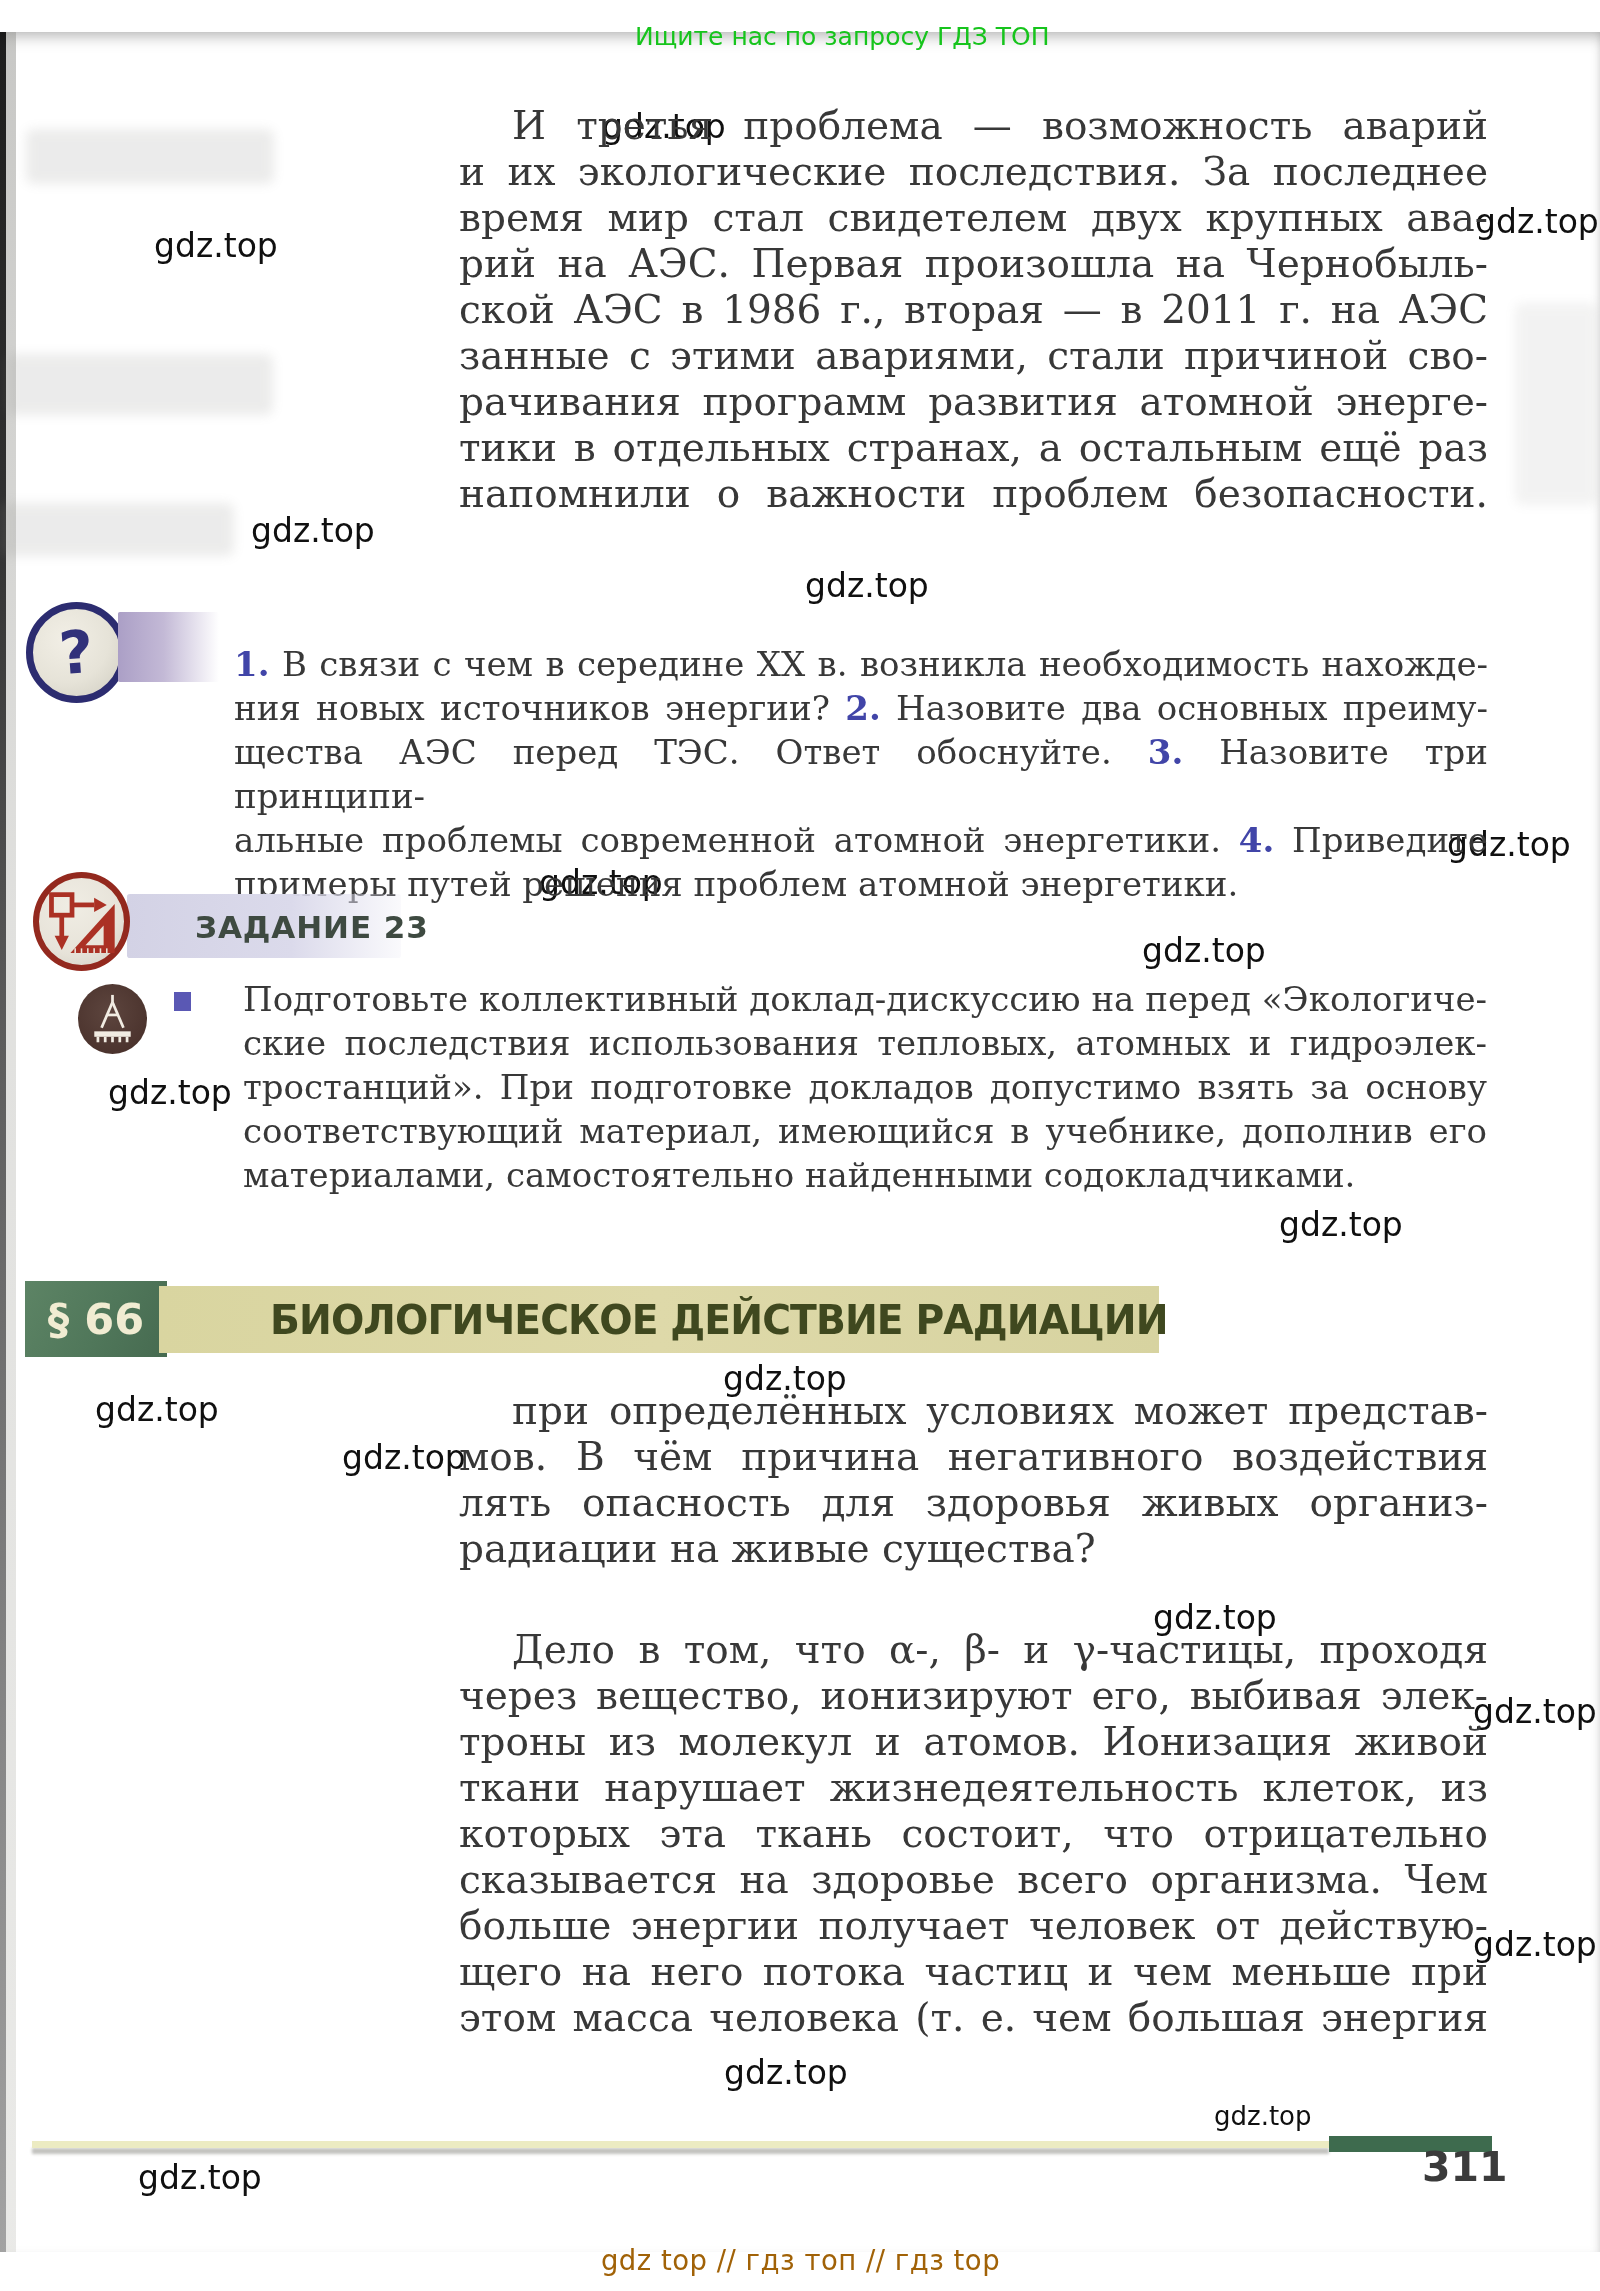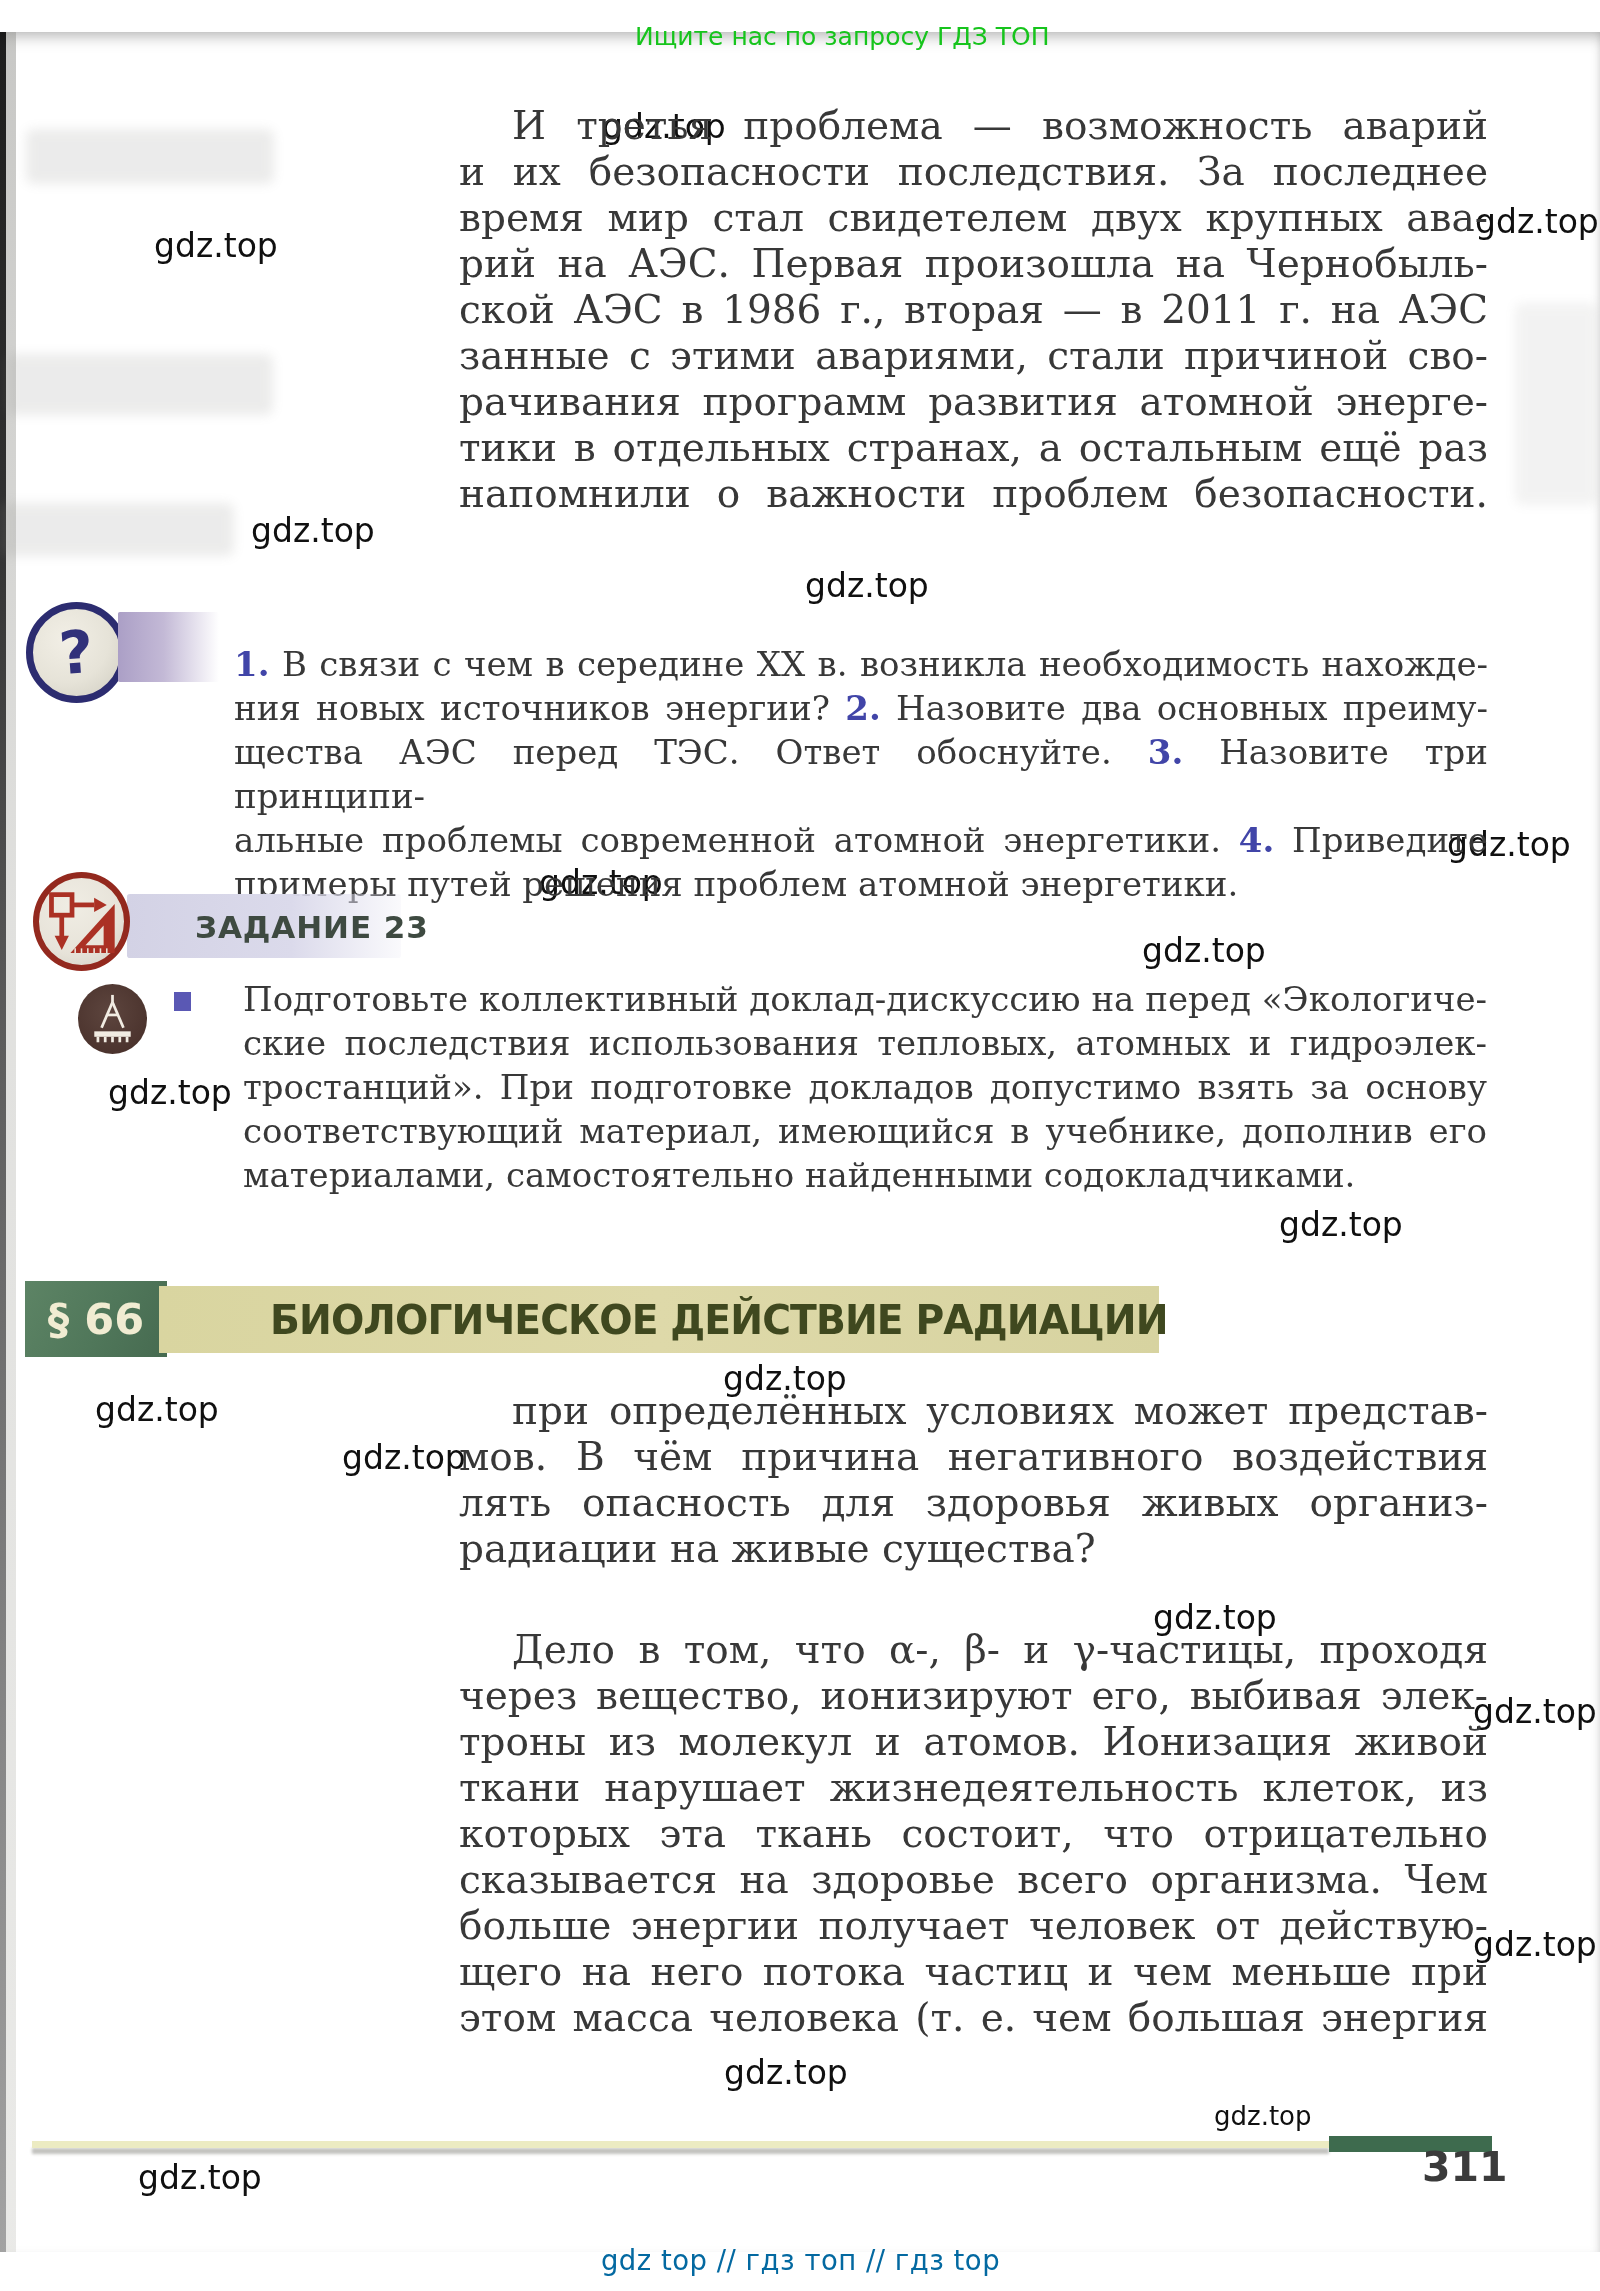--- a/index.html
+++ b/index.html
@@ -111,7 +111,7 @@
 
 <div class="tblock serif-lg indent-first" style="left:459px;top:103px;width:1029px;">
     <div class="tline">И третья проблема — возможность аварий</div>
-    <div class="tline">и их безопасности последствия. За последнее</div>
+    <div class="tline">и их экологические последствия. За последнее</div>
     <div class="tline">время мир стал свидетелем двух крупных ава-</div>
     <div class="tline">рий на АЭС. Первая произошла на Чернобыль-</div>
     <div class="tline">ской АЭС в 1986 г., вторая — в 2011 г. на АЭС</div>

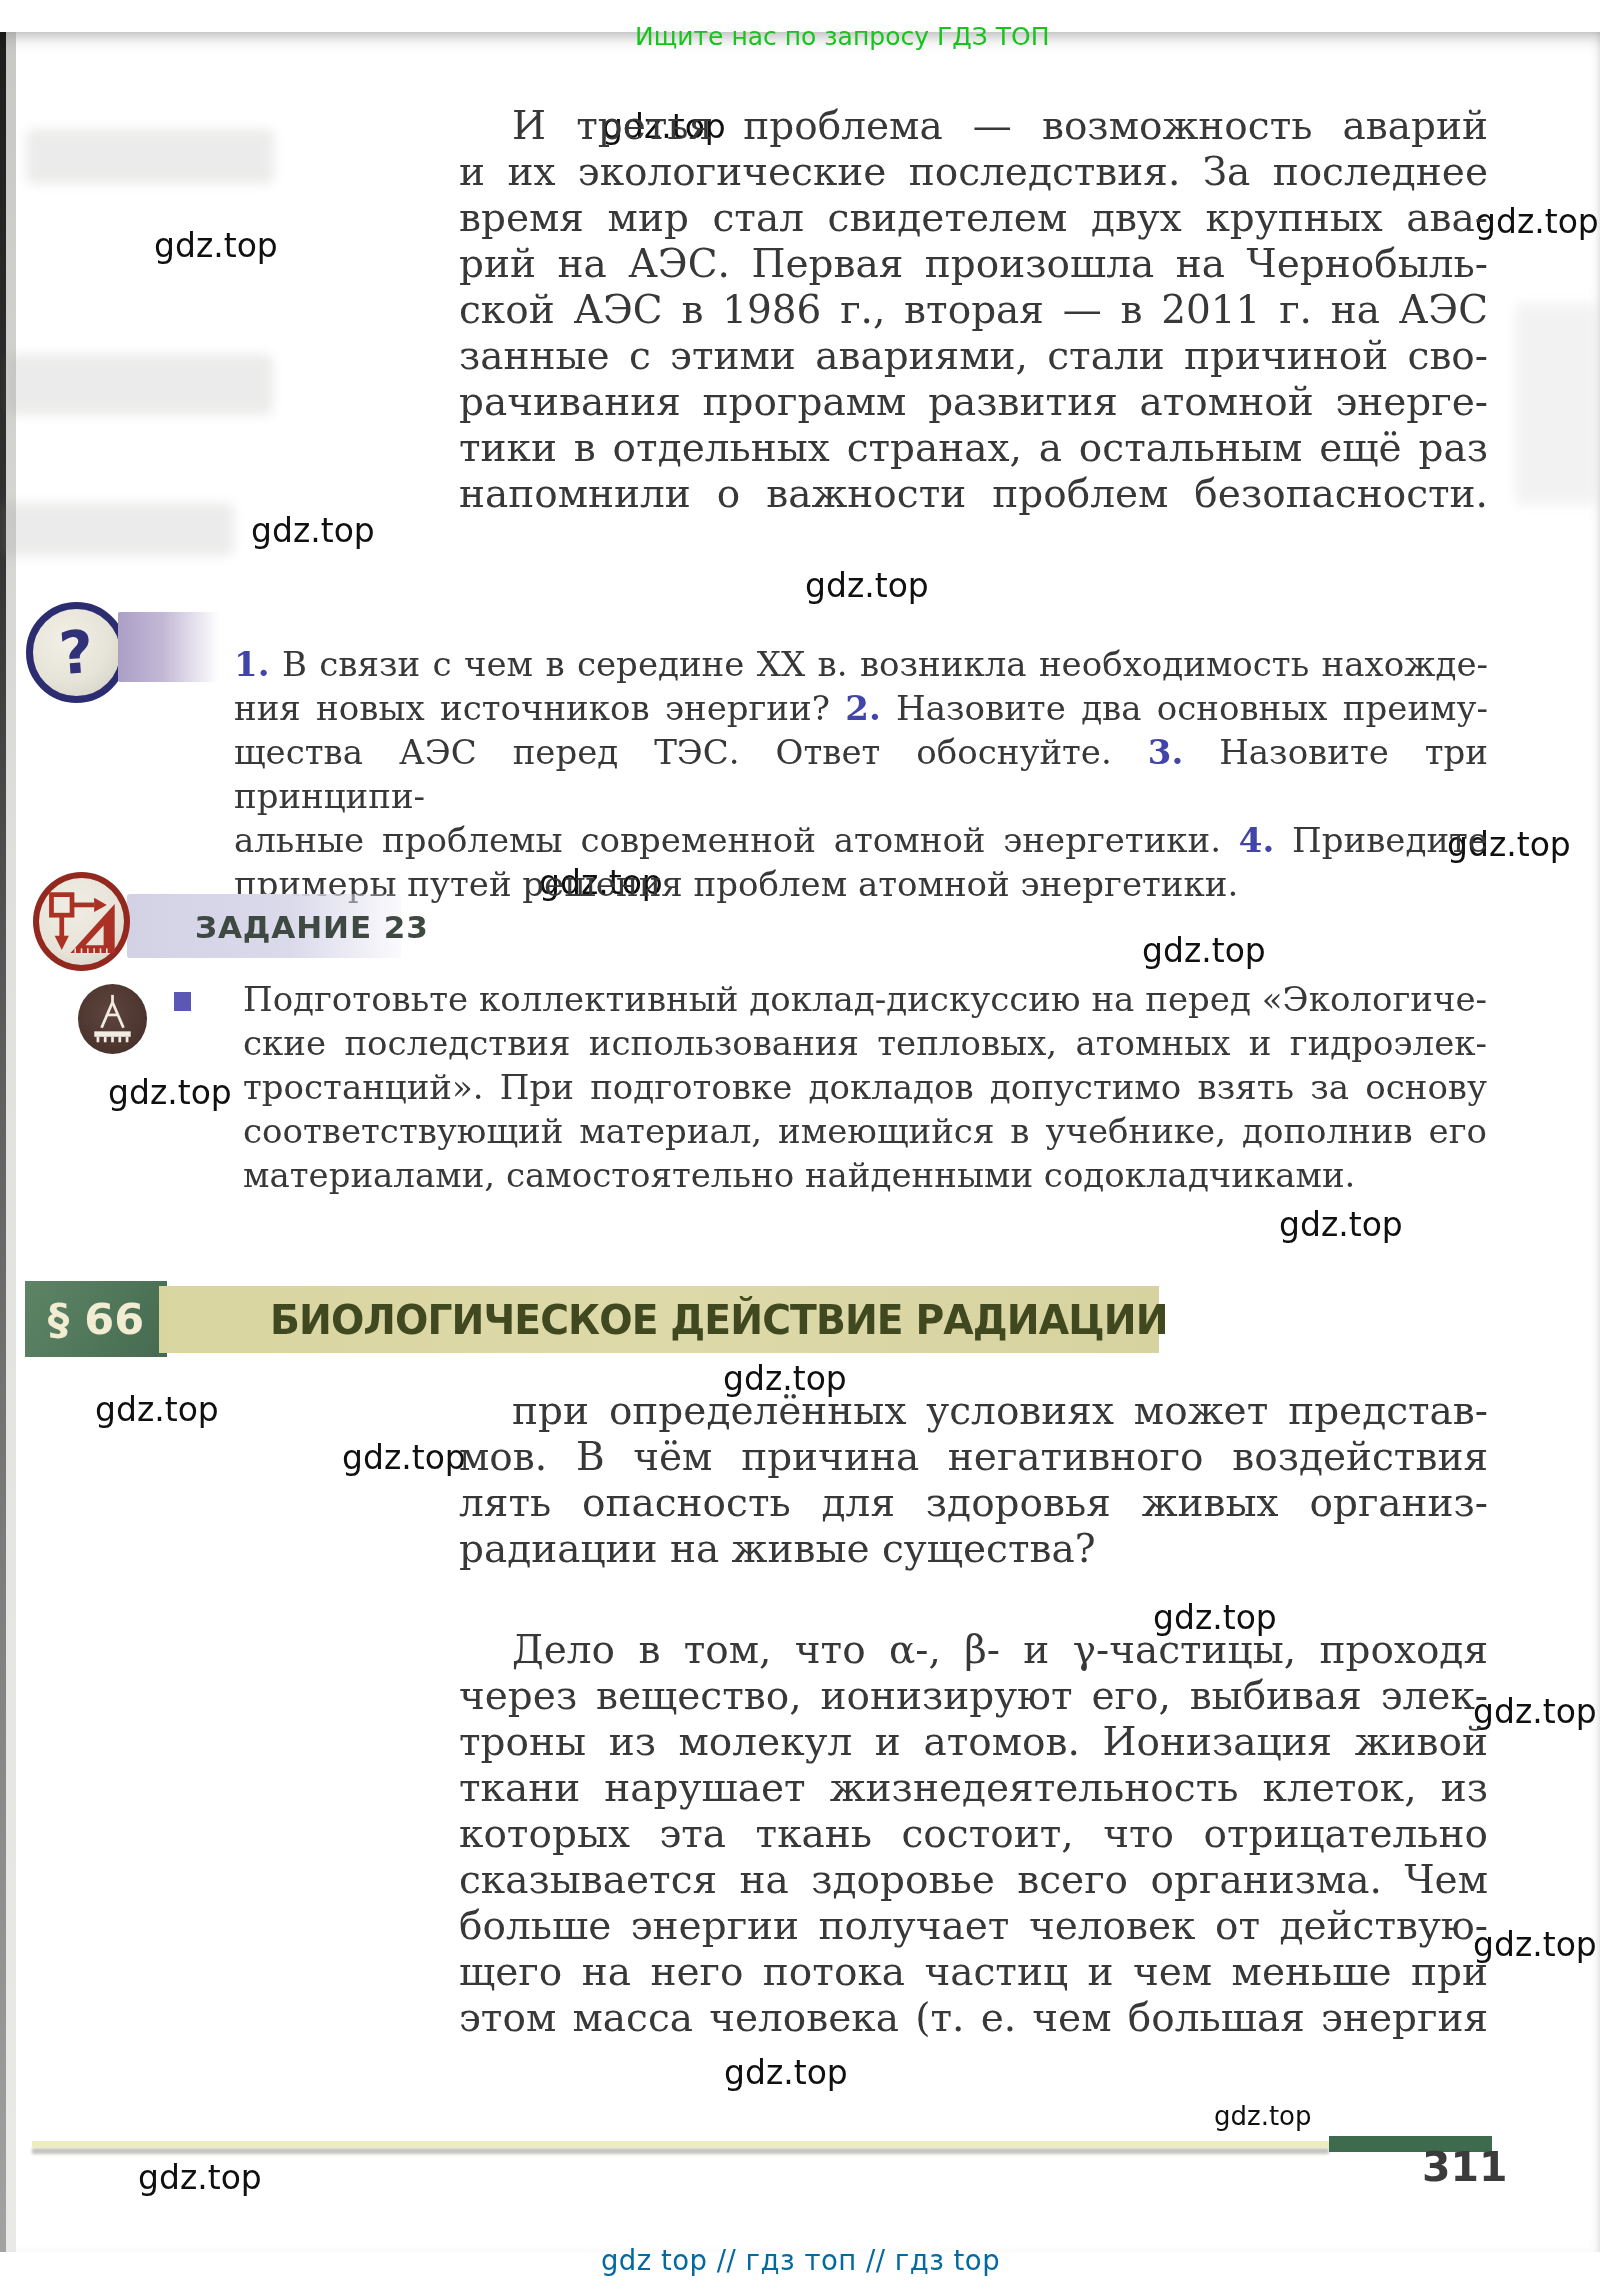--- a/index.html
+++ b/index.html
@@ -71,7 +71,7 @@
   .rule-green{position:absolute;left:1329px;top:2136px;width:163px;height:15.6px;background:#3e6b4e;}
   .page-num{position:absolute;left:1422px;top:2099px;font-family:"DejaVu Sans",sans-serif;font-weight:bold;font-size:41px;color:#3b3b3b;margin-top:44px;}
   .bottom-links{position:absolute;left:0;top:2244px;width:1601px;text-align:center;
-    font-family:"DejaVu Sans",sans-serif;font-size:27.5px;color:#0369a1;letter-spacing:0.5px;}
+    font-family:"DejaVu Sans",sans-serif;font-size:27.5px;color:#a16207;letter-spacing:0.5px;}
 </style>
 </head>
 <body>

